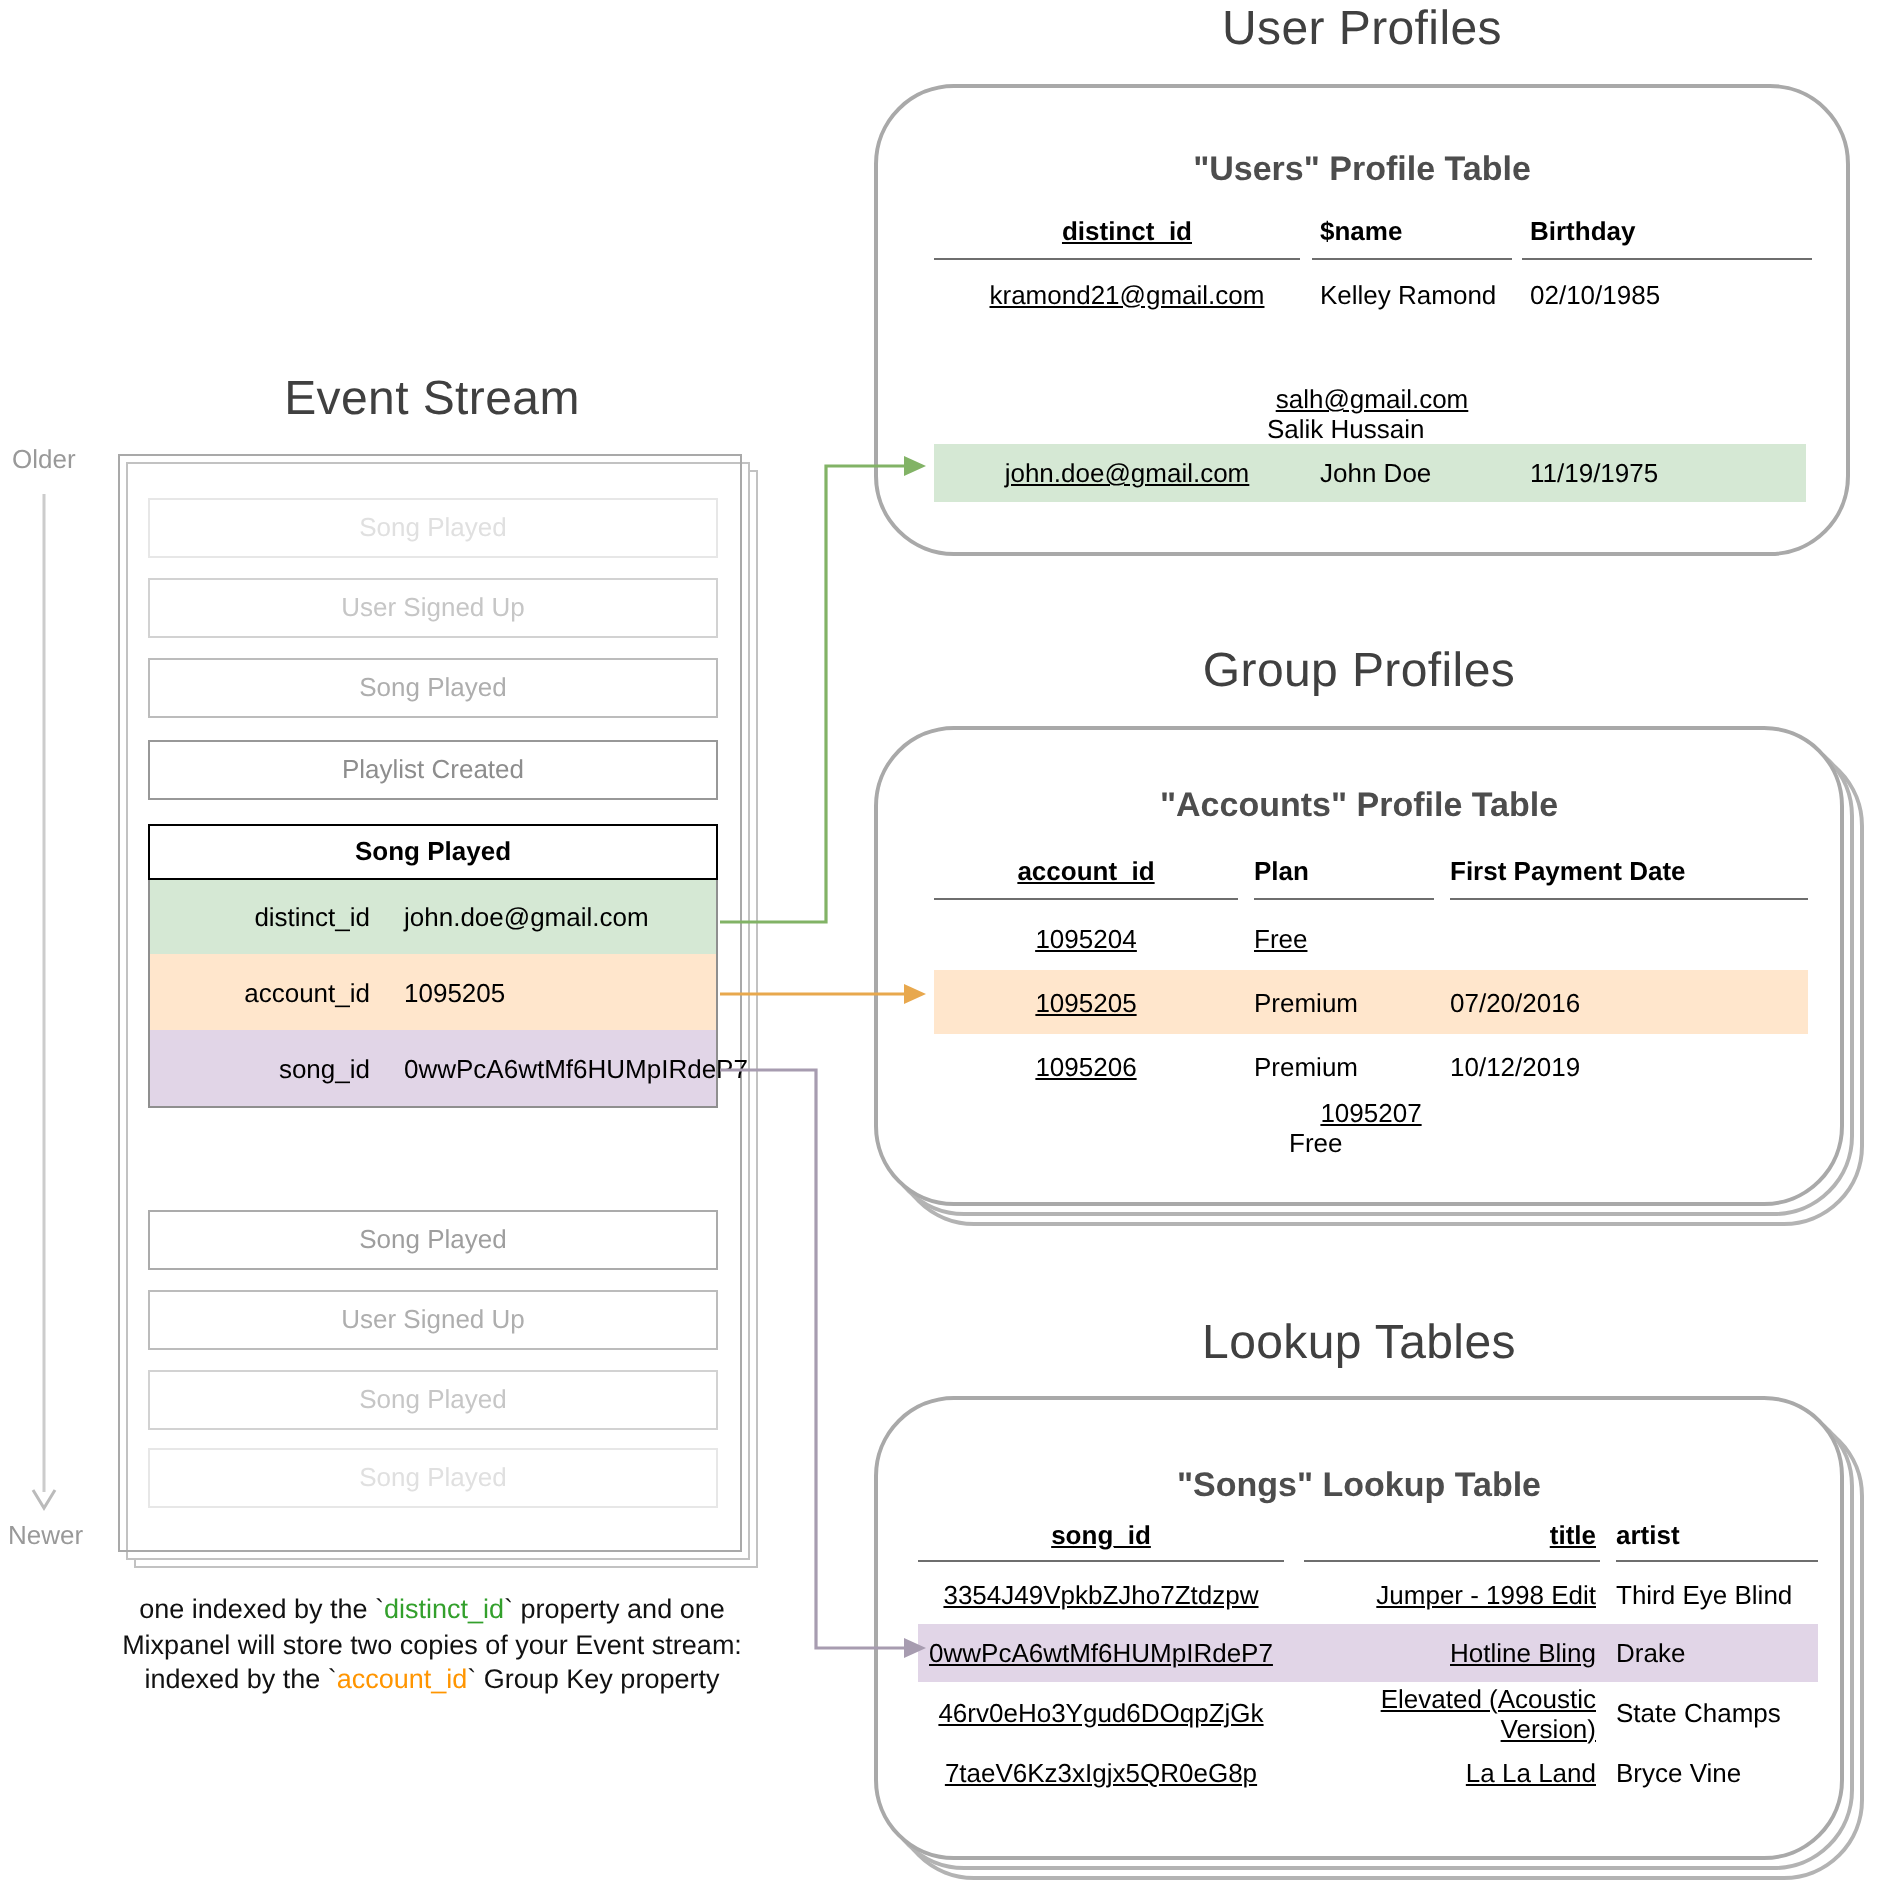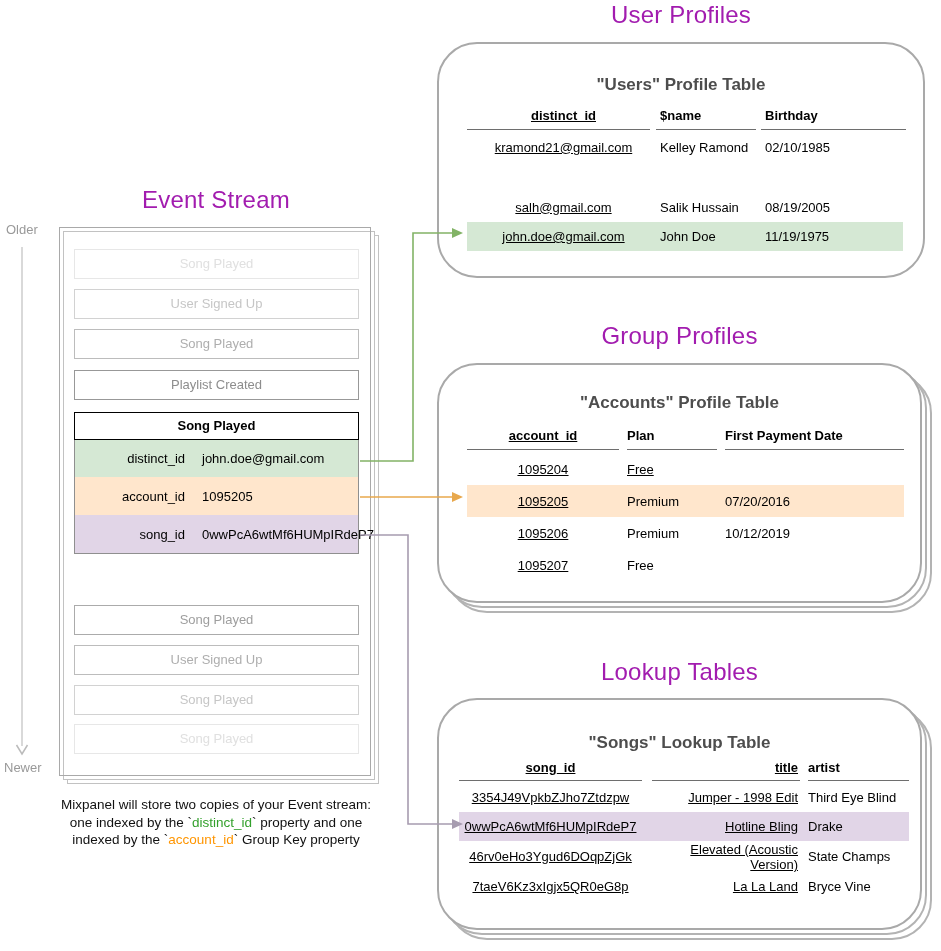--- a/index.html
+++ b/index.html
@@ -8,7 +8,7 @@
          font-family:"Liberation Sans", sans-serif; color:#000; }
 
   
-  .section-title { position:absolute; font-size:24px; color:#a21caf; text-align:center; letter-spacing:0.2px; }
+  .section-title { position:absolute; font-size:24px; color:#404040; text-align:center; letter-spacing:0.2px; }
 
   
   .es-title   { left:60px; top:186px; width:312px; }

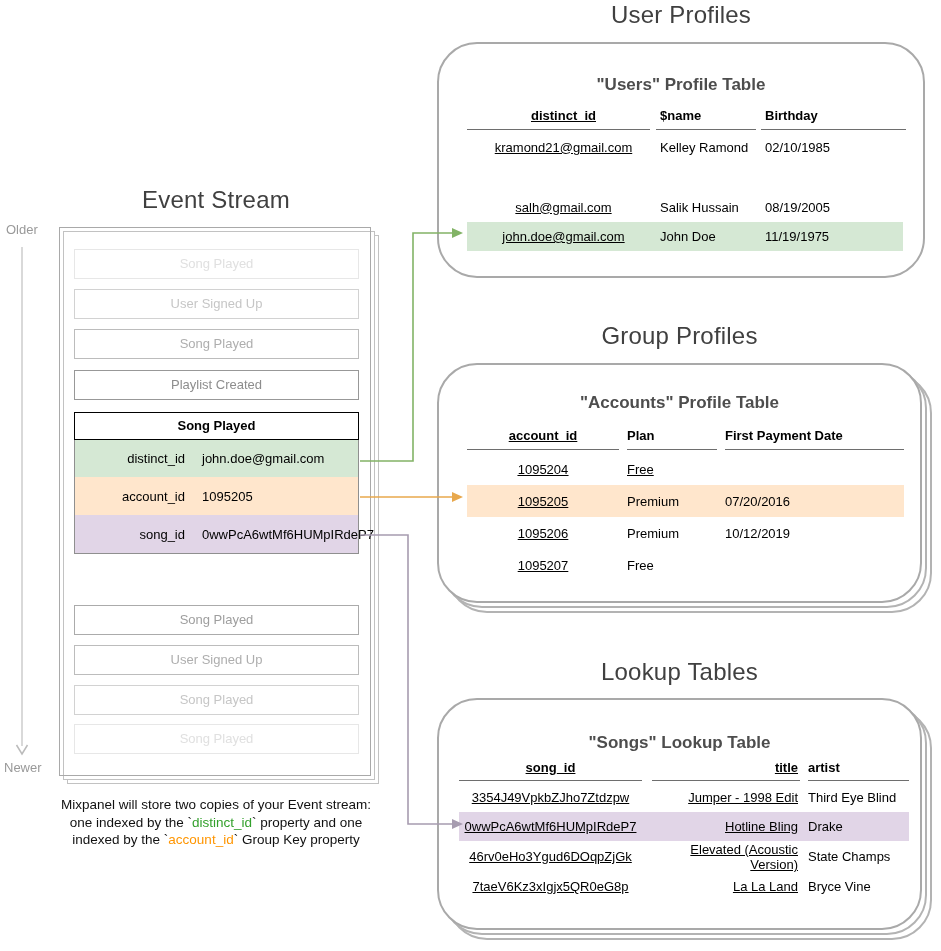--- a/index.html
+++ b/index.html
@@ -139,7 +139,7 @@
     <span class="u-c2">Kelley Ramond</span>
     <span class="u-c3">02/10/1985</span>
   </div>
-  <div class="t-row" style="left:28px; top:148px; width:438px; height:30px;">
+  <div class="t-row" style="left:28px; top:148px; width:438px; height:30px;flex-direction:column;">
     <span class="u-c1 u">salh@gmail.com</span>
     <span class="u-c2">Salik Hussain</span>
     <span class="u-c3">08/19/2005</span>

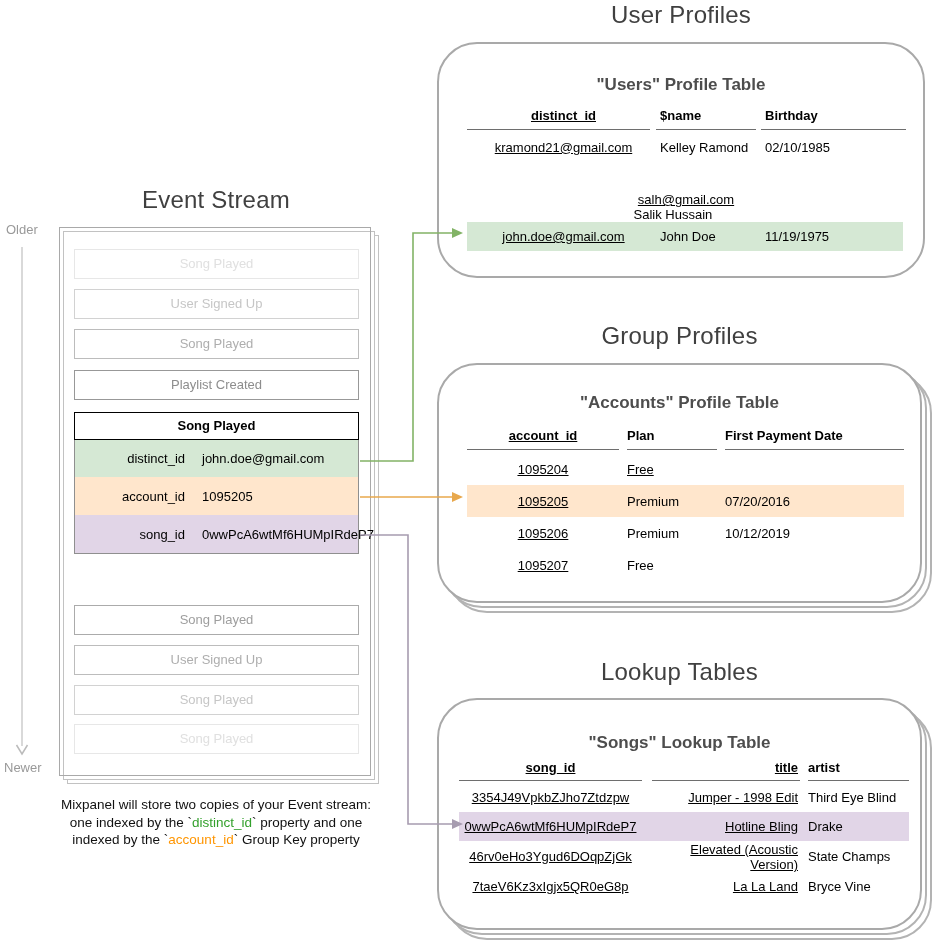--- a/index.html
+++ b/index.html
@@ -180,7 +180,7 @@
     <span class="a-c2">Premium</span>
     <span class="a-c3">10/12/2019</span>
   </div>
-  <div class="t-row" style="left:28px; top:184px; width:437px; height:32px;">
+  <div class="t-row" style="left:28px; top:184px; width:437px; height:32px;flex-direction:column;">
     <span class="a-c1 u">1095207</span>
     <span class="a-c2">Free</span>
     <span class="a-c3"></span>

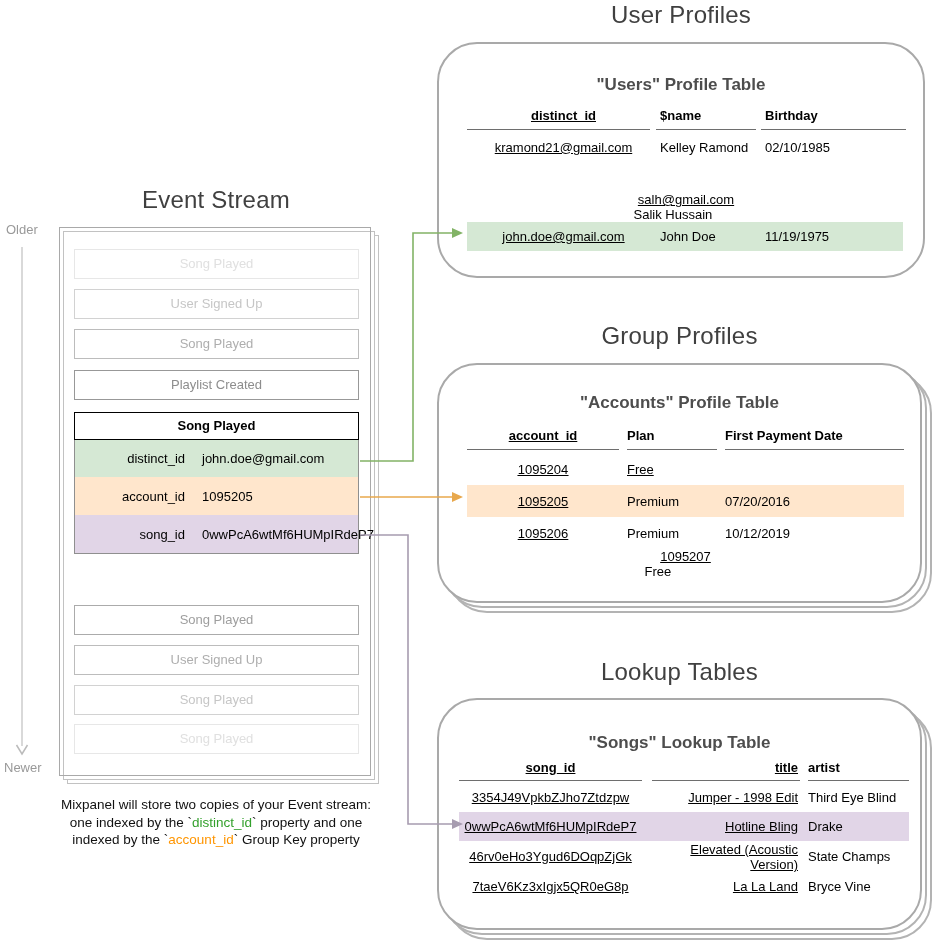--- a/index.html
+++ b/index.html
@@ -117,8 +117,8 @@
 </div>
 
 <div class="caption">
+  <div><span>one indexed by the `</span><span class="key-green">distinct_id</span><span>` property and one</span></div>
   <div>Mixpanel will store two copies of your Event stream:</div>
-  <div><span>one indexed by the `</span><span class="key-green">distinct_id</span><span>` property and one</span></div>
   <div><span>indexed by the `</span><span class="key-orange">account_id</span><span>` Group Key property</span></div>
 </div>
 

